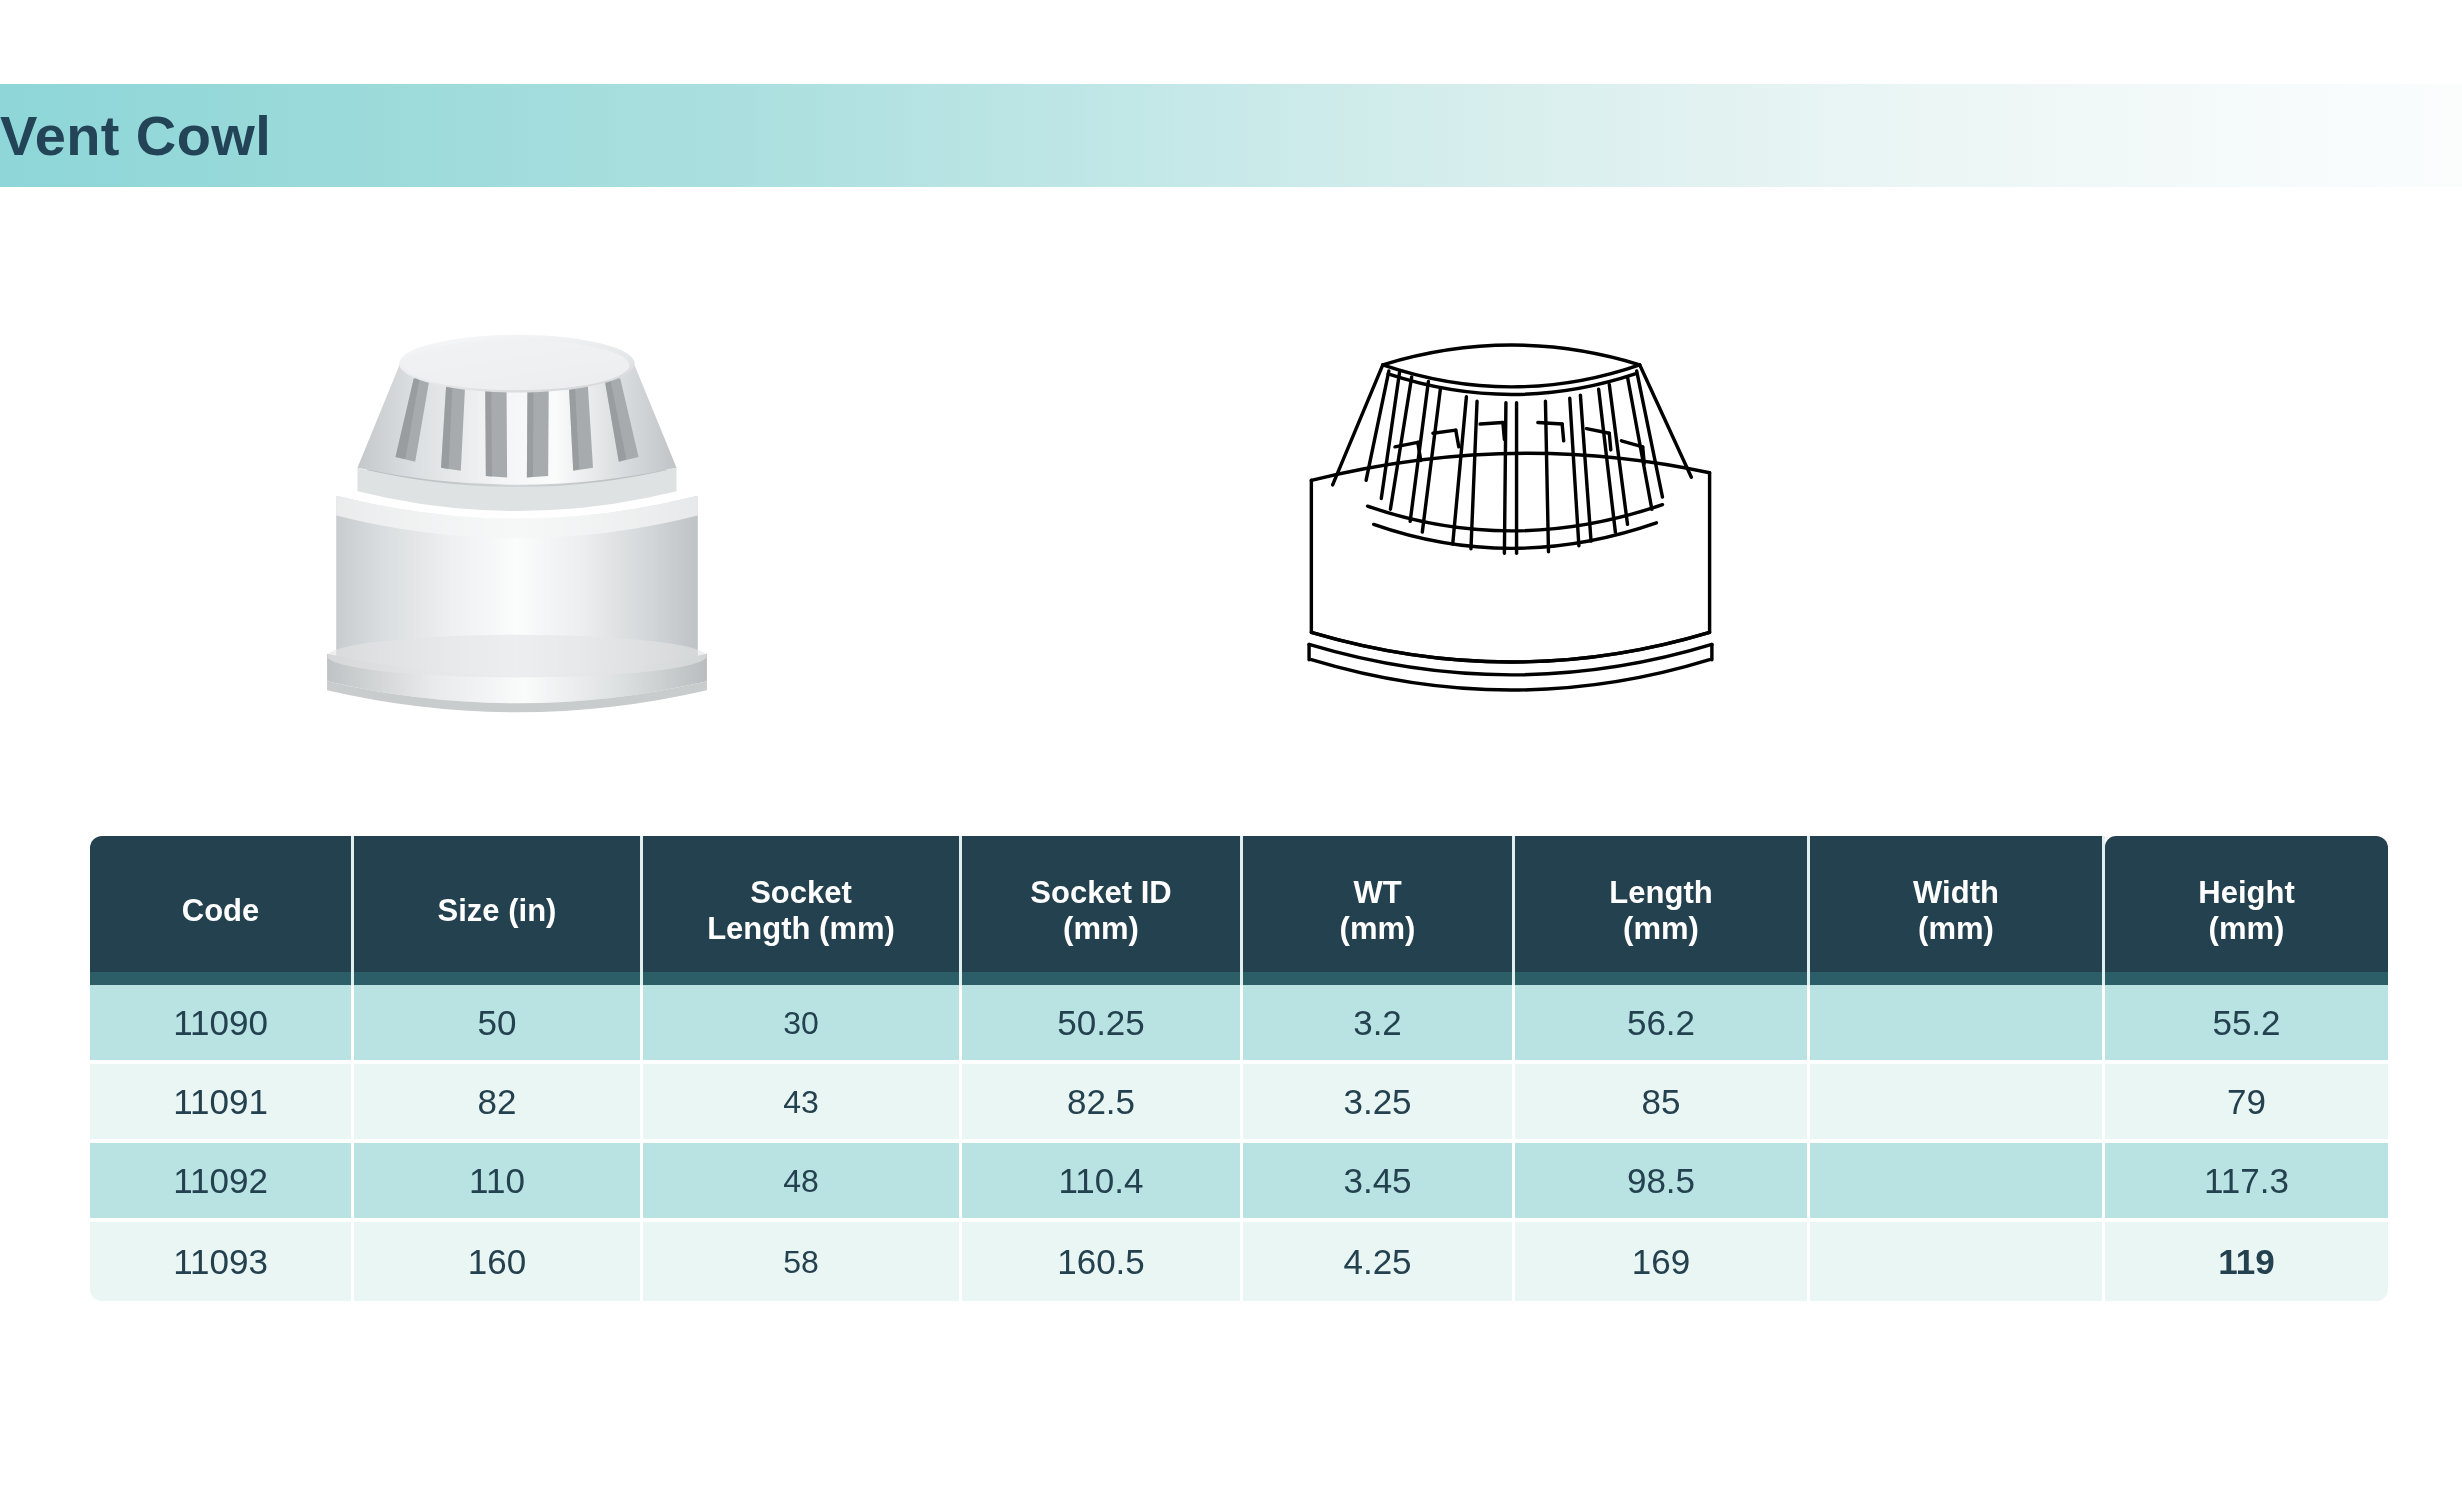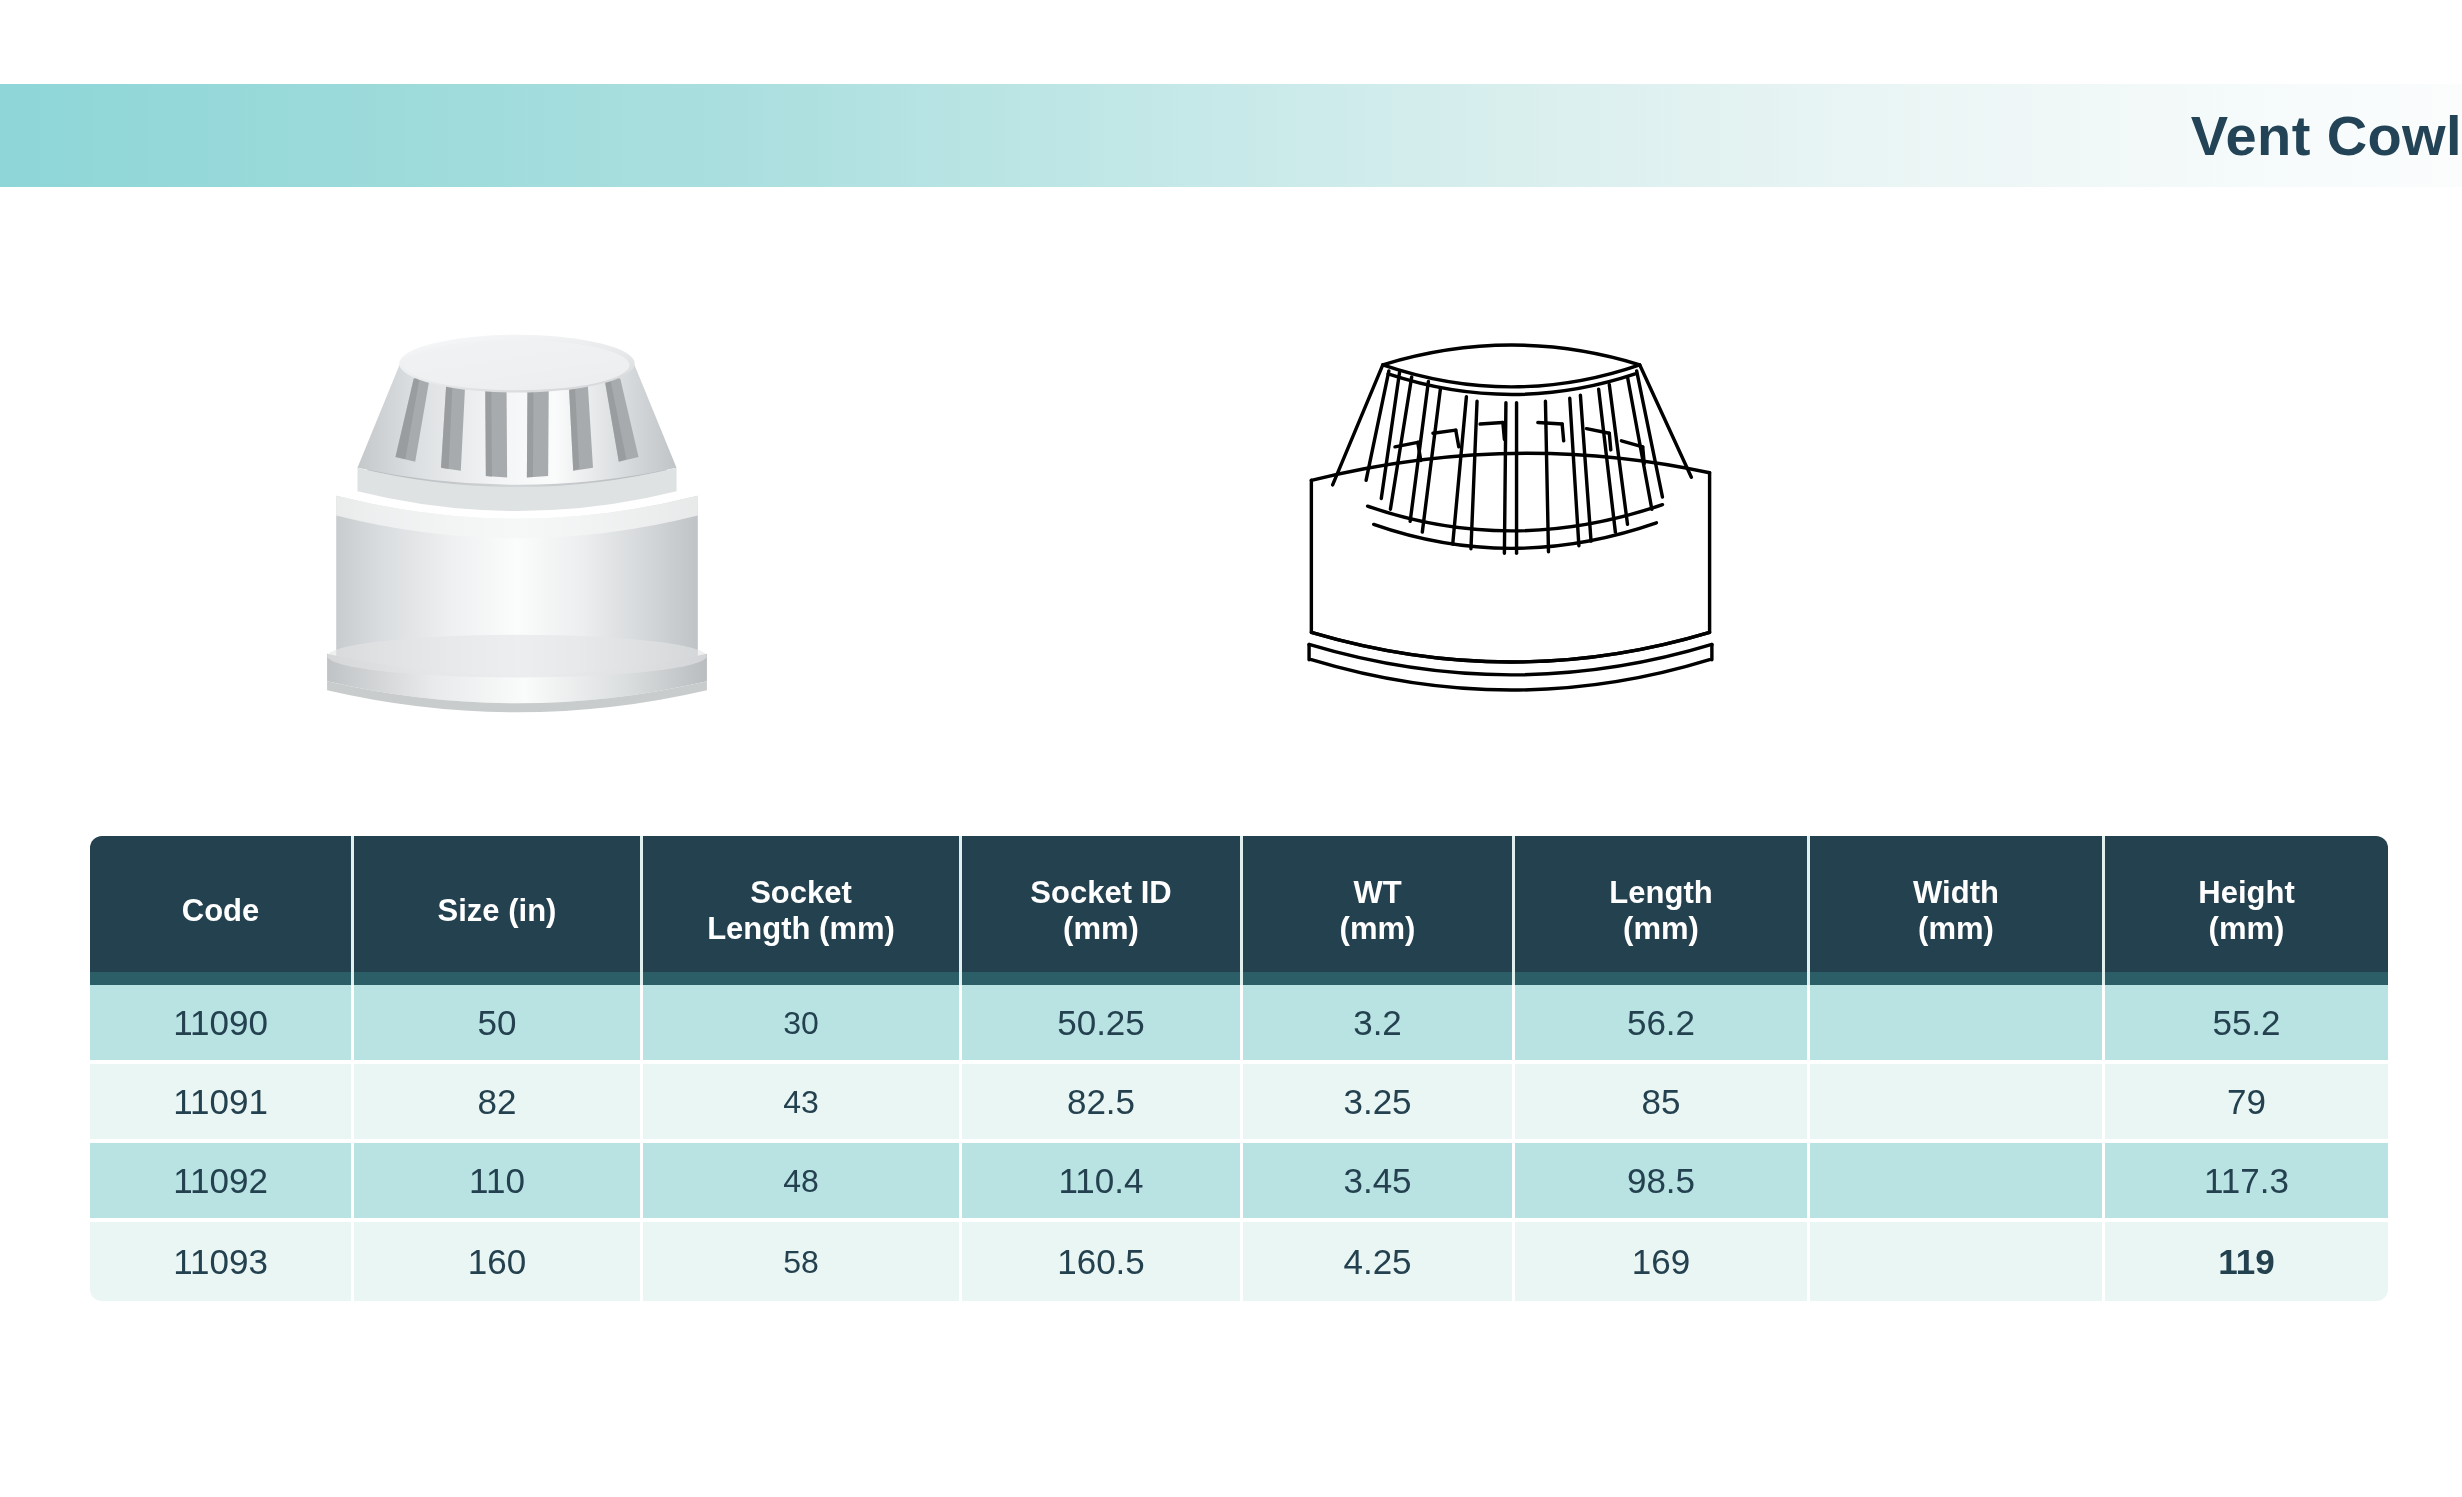--- a/index.html
+++ b/index.html
@@ -33,7 +33,7 @@
         #fbfdfd 100%);
     display: flex;
     align-items: center;
-    justify-content: flex-end;
+    justify-content: flex-start;
   }
   #title-text {
     font-size: 56px;

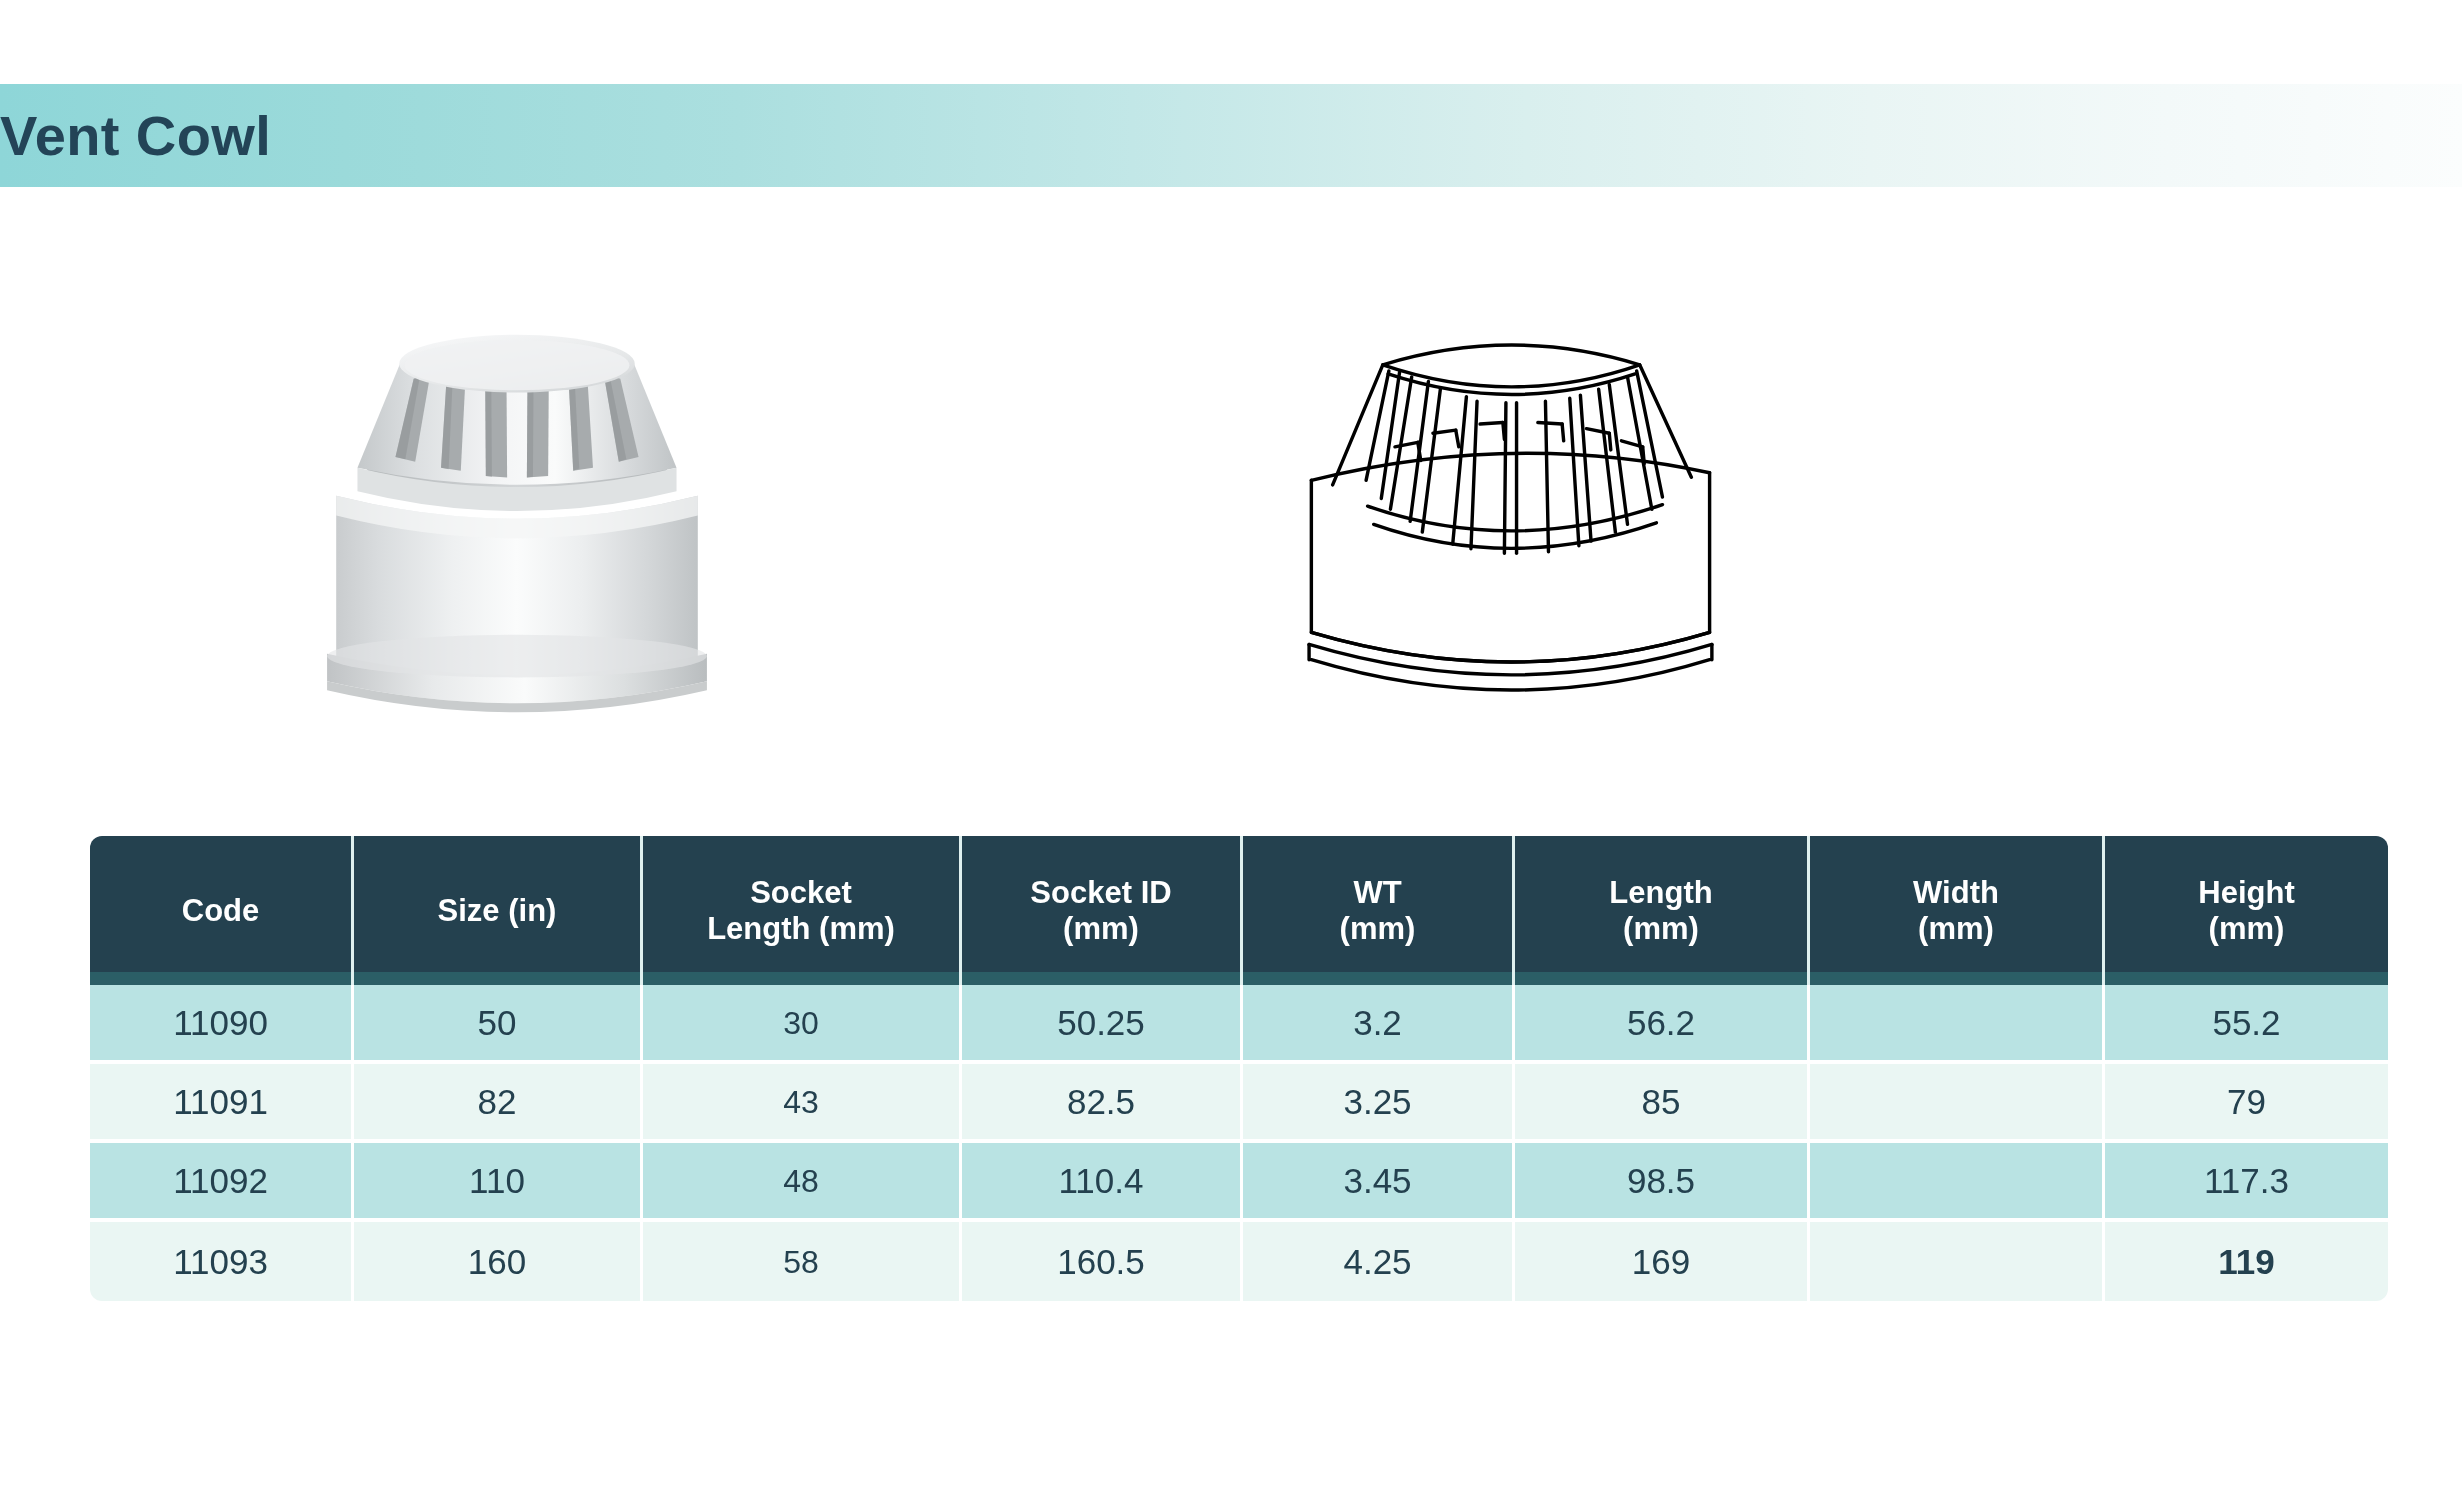--- a/index.html
+++ b/index.html
@@ -99,7 +99,7 @@
     box-sizing: border-box;
     position: relative;
   }
-  #spec-table thead th:last-child { border-right: none; }
+  #spec-table thead th:last-child { border-right: none; border-radius: 11px; }
   #spec-table thead th:first-child { border-top-left-radius: 12px; }
   #spec-table thead th:last-child  { border-top-right-radius: 12px; }
   

